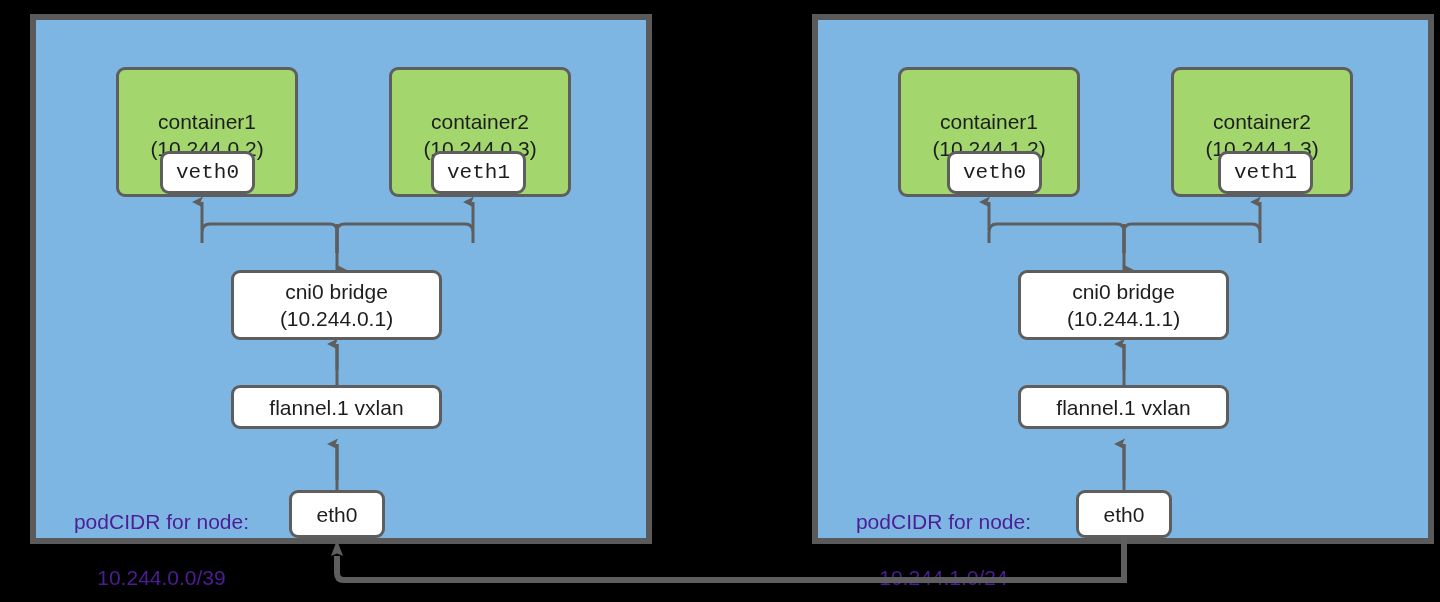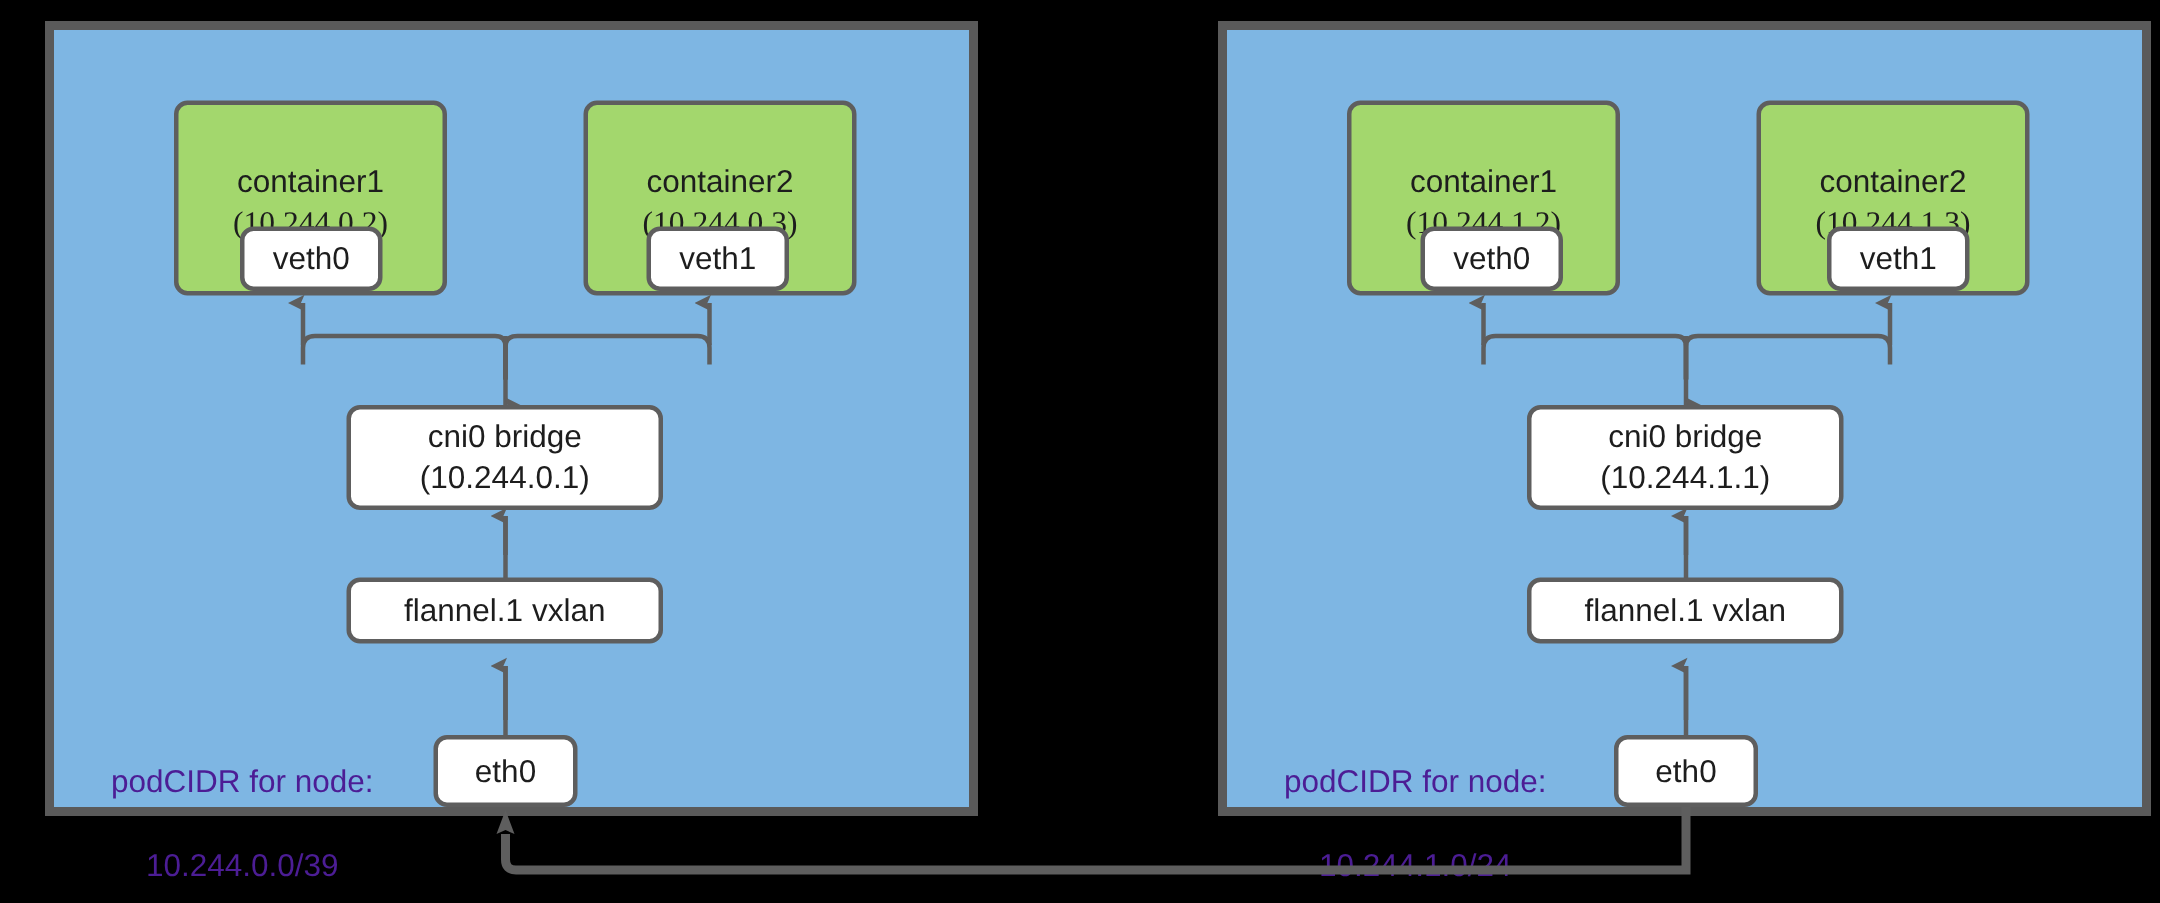--- a/index.html
+++ b/index.html
@@ -56,7 +56,7 @@
     padding-top: 6px;
   }
   .container-box .cname { display: block; }
-  .container-box .cip { display: block; font-family: Liberation Serif, serif; }
+  .container-box .cip { display: block; }
 
   
   .wbox {

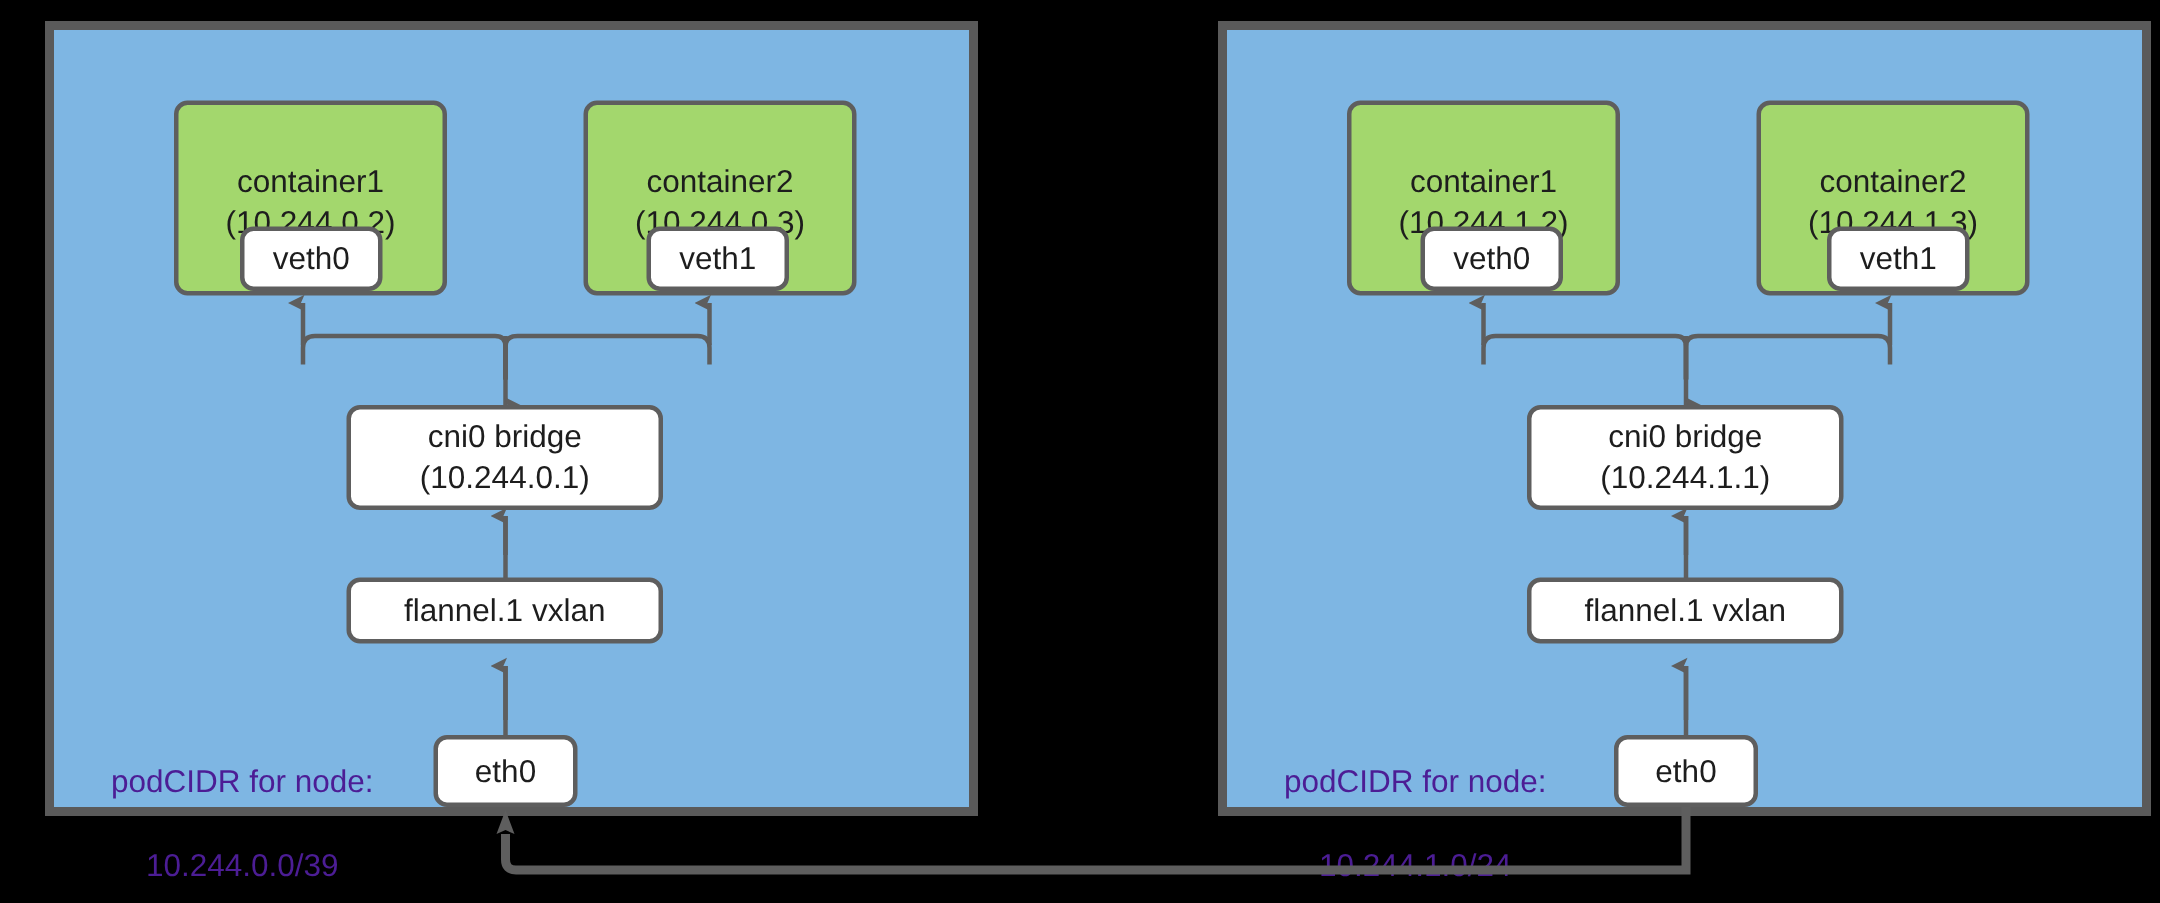--- a/index.html
+++ b/index.html
@@ -71,7 +71,7 @@
   .wbox .l2 { display: block; }
 
   
-  .veth-box { z-index: 6; }
+  .veth-box { z-index: 6; font-family: Liberation Mono, monospace; }
 
   
   .podcidr {

